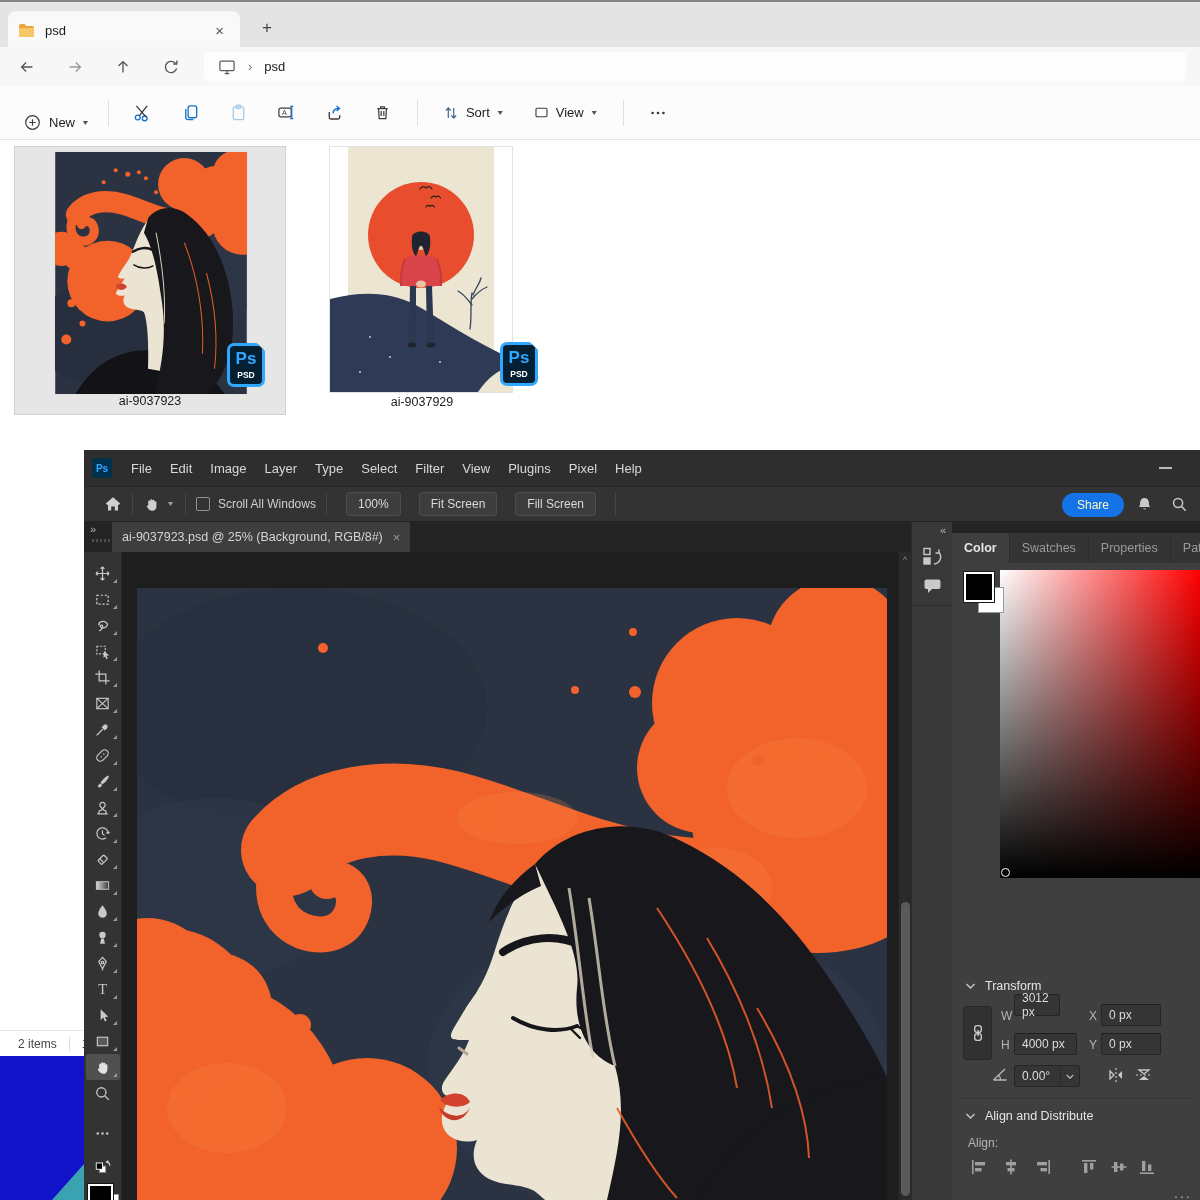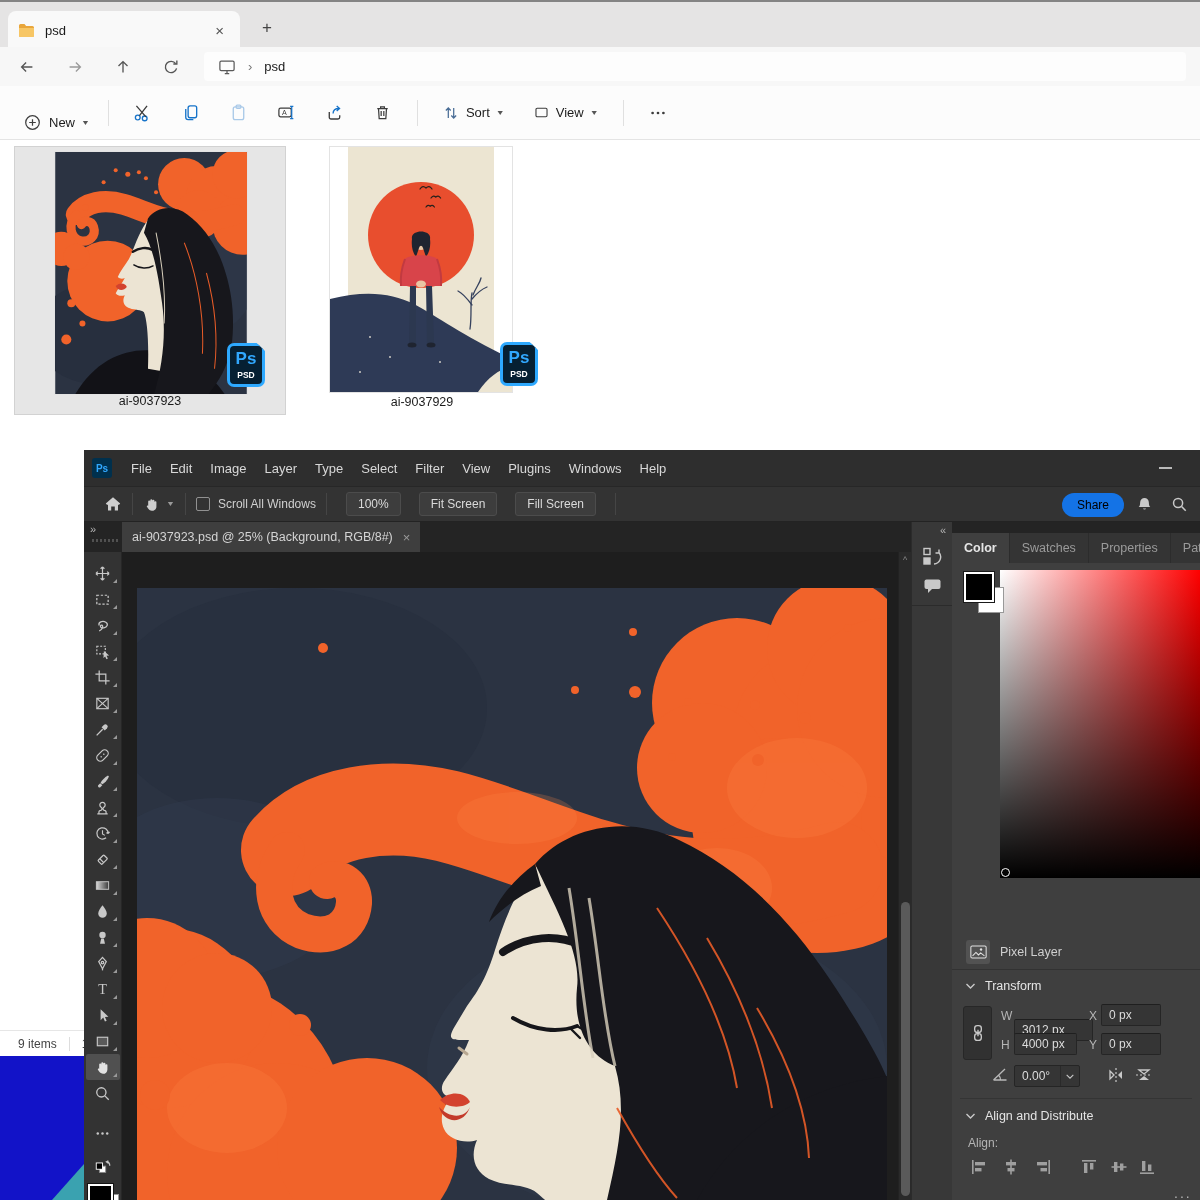--- a/index.html
+++ b/index.html
@@ -354,7 +354,7 @@
     <span class="ps-menu">Filter</span>
     <span class="ps-menu">View</span>
     <span class="ps-menu">Plugins</span>
-    <span class="ps-menu">Windows</span>
+    <span class="ps-menu">Pixel</span>
     <span class="ps-menu">Help</span>
     <div class="ps-min"></div>
   </div>

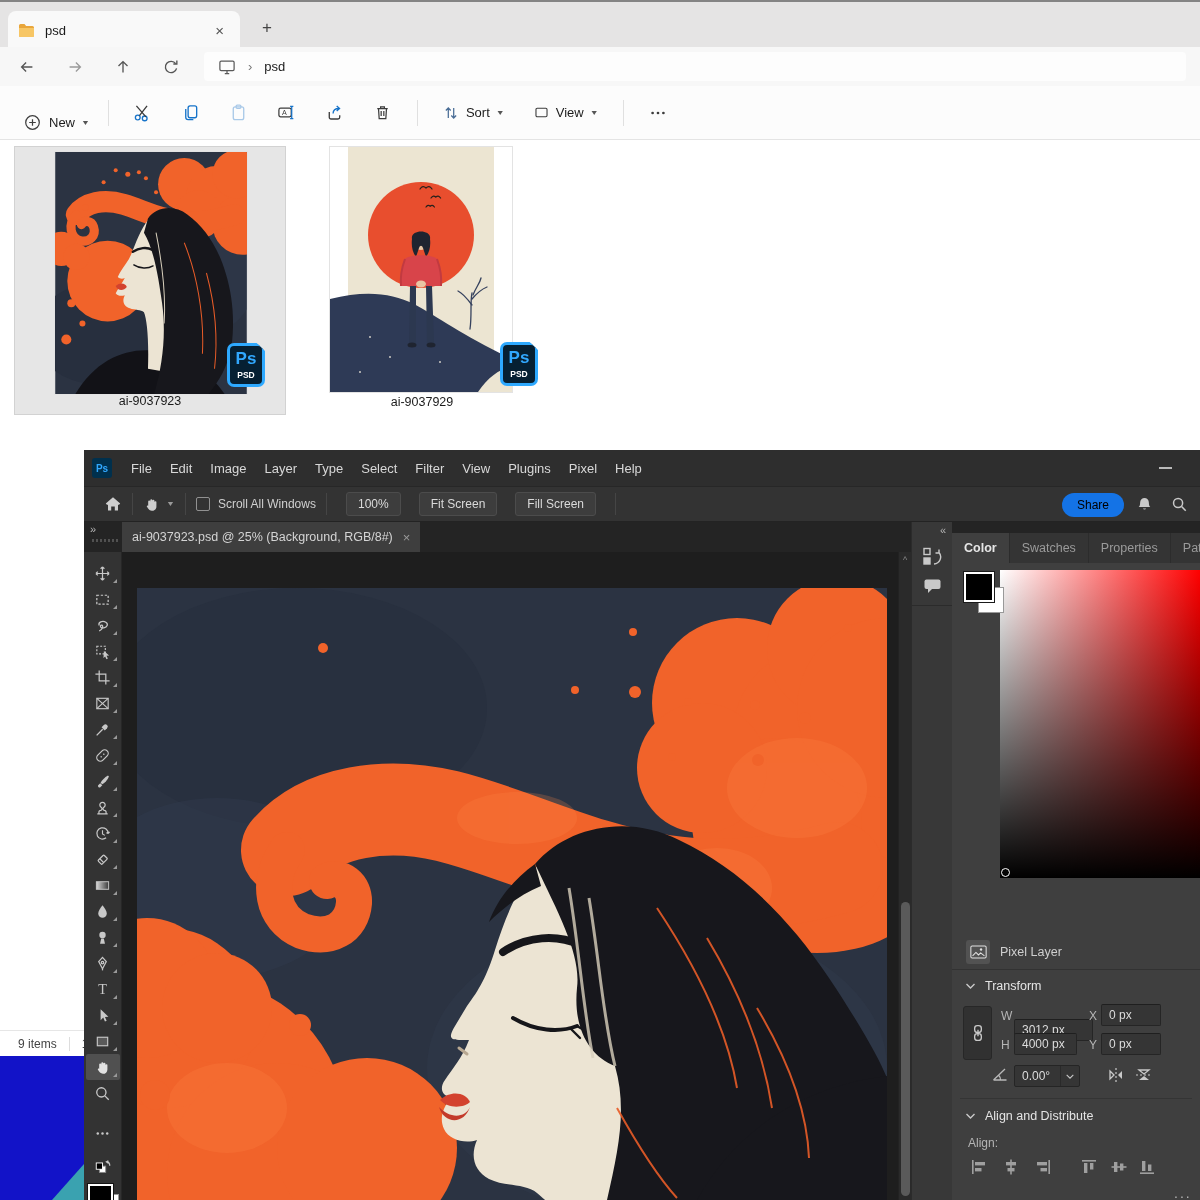--- a/index.html
+++ b/index.html
@@ -66,7 +66,7 @@
   .ps-check-label{font-size:12px;color:#cfcfcf;}
   .ps-btn{background:#3d3d3d;border:1px solid #4c4c4c;border-radius:3px;color:#dadada;font-size:12px;
           padding:4px 11px;margin:0 9px;}
-  .ps-share{position:absolute;right:76px;top:6px;background:#1473e6;color:#000000;font-size:12px;border-radius:13px;
+  .ps-share{position:absolute;right:76px;top:6px;background:#1473e6;color:#fef9c3;font-size:12px;border-radius:13px;
             padding:5px 15px;}
   .ps-tabstrip{left:0;top:72px;width:100%;height:30px;background:#242424;}
   .ps-doctab{position:absolute;left:38px;top:0;height:30px;background:#3e3e3e;color:#d4d4d4;font-size:12.5px;

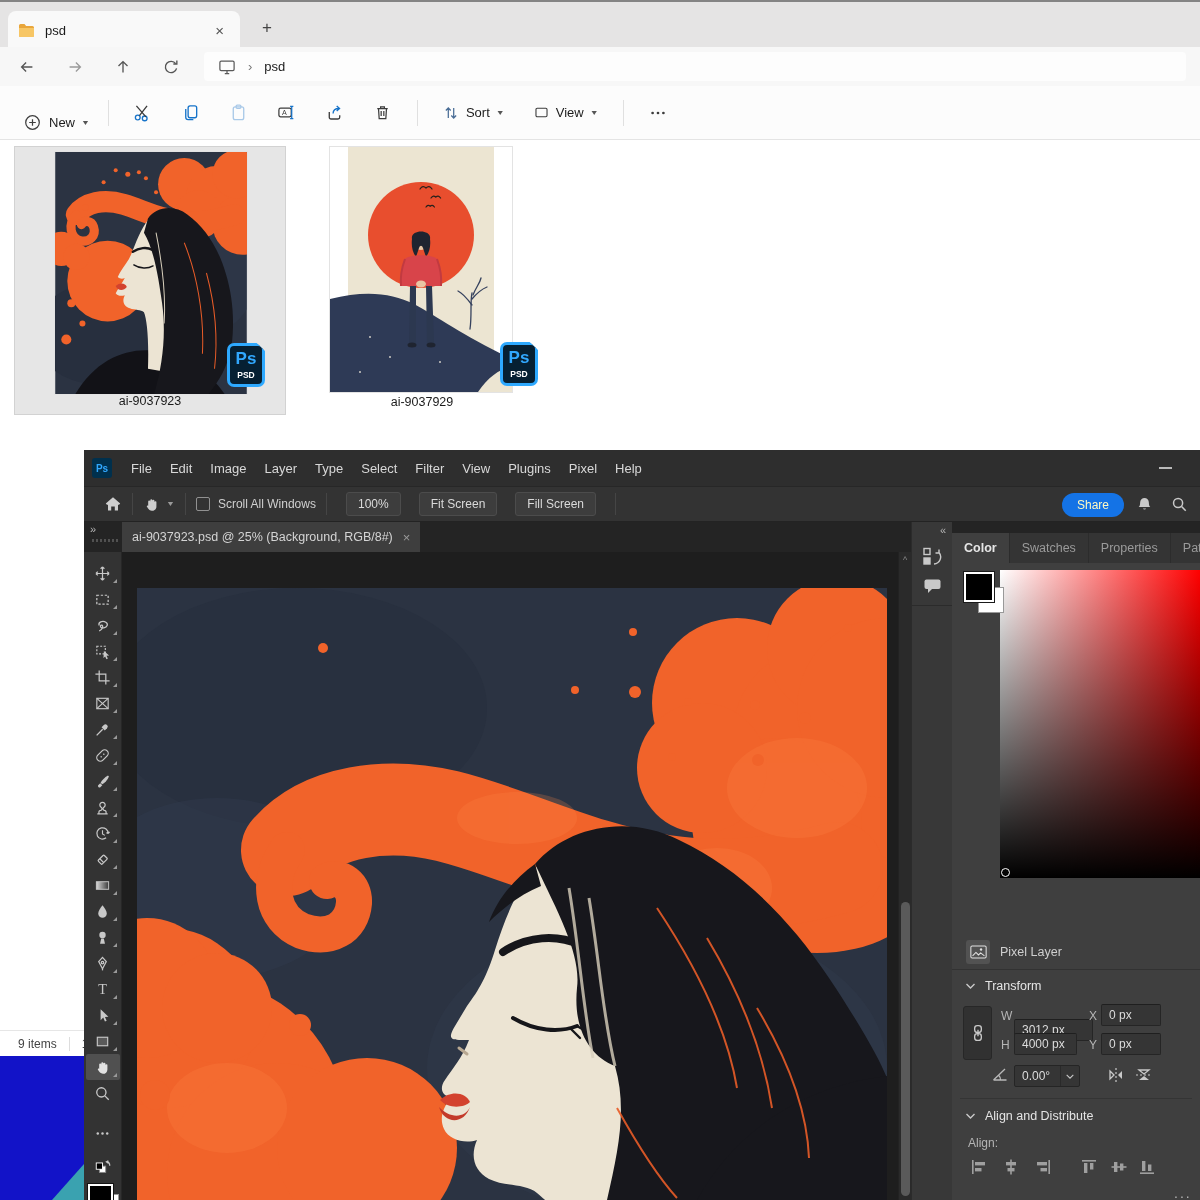--- a/index.html
+++ b/index.html
@@ -69,7 +69,7 @@
   .ps-share{position:absolute;right:76px;top:6px;background:#1473e6;color:#fef9c3;font-size:12px;border-radius:13px;
             padding:5px 15px;}
   .ps-tabstrip{left:0;top:72px;width:100%;height:30px;background:#242424;}
-  .ps-doctab{position:absolute;left:38px;top:0;height:30px;background:#3e3e3e;color:#d4d4d4;font-size:12.5px;
+  .ps-doctab{position:absolute;left:28px;top:0;height:30px;background:#3e3e3e;color:#d4d4d4;font-size:12.5px;
              display:flex;align-items:center;padding:0 10px;}
   .ps-doctab .x{color:#9a9a9a;font-size:13px;margin-left:10px;}
   .ps-colexp{position:absolute;left:6px;top:1px;color:#b5b5b5;font-size:11px;letter-spacing:-1px;}

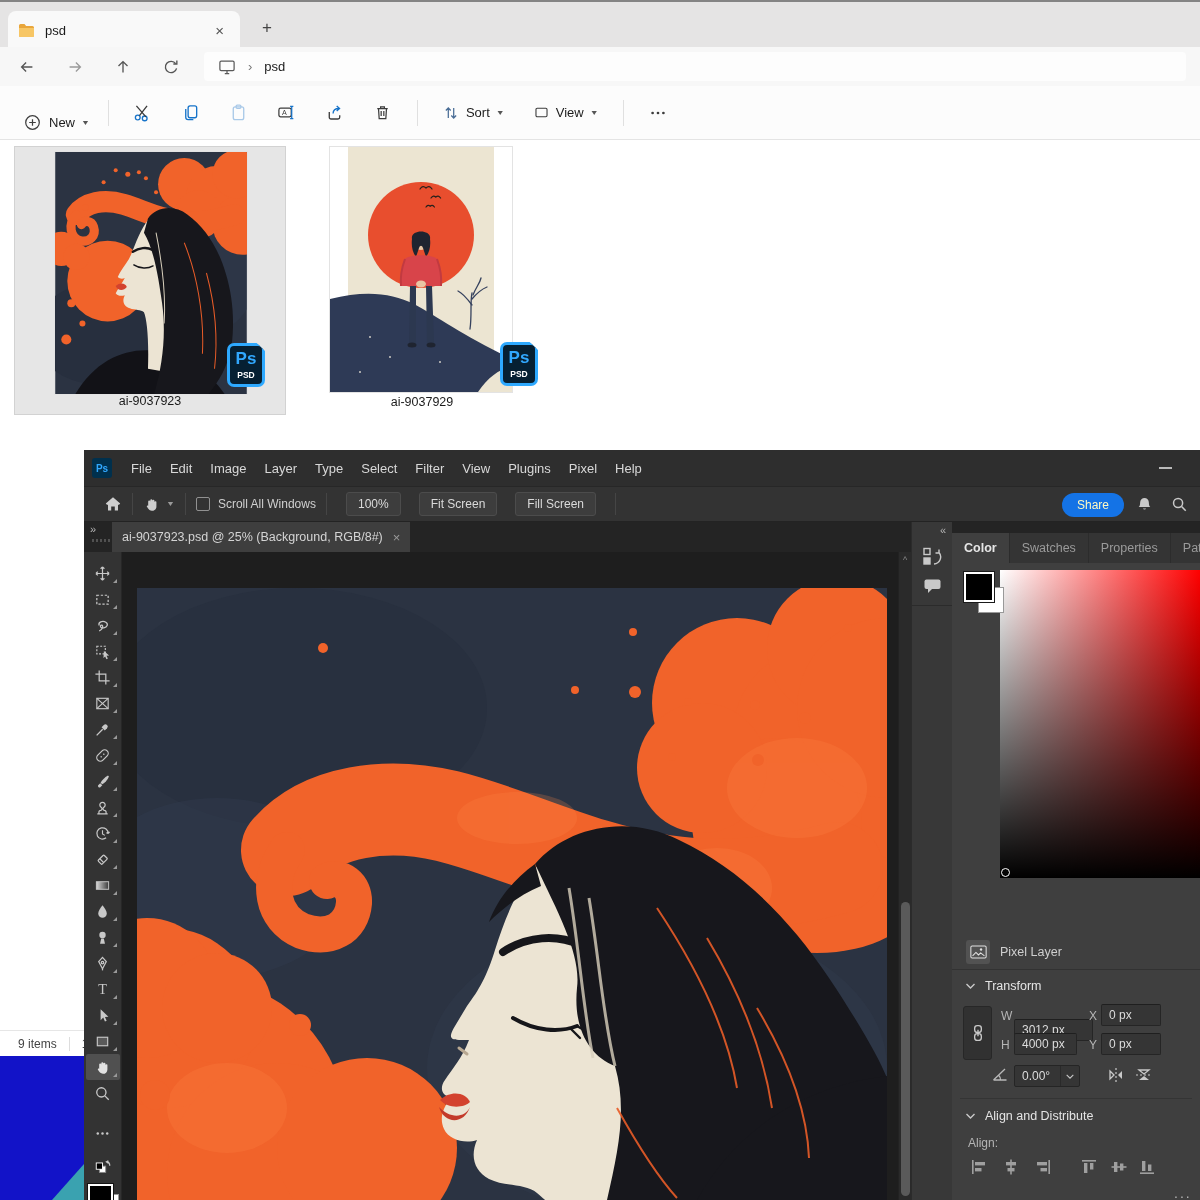--- a/index.html
+++ b/index.html
@@ -690,16 +690,6 @@
       </div>
     </div>
     <div class="props-body">
-      <div class="pixelrow">
-        <div class="pixelicon">
-          <svg width="17" height="14" viewBox="0 0 20 16" fill="none" stroke="#e2e2e2" stroke-width="1.2">
-              <rect x="1" y="1" width="18" height="14" rx="1.5"></rect>
-              <path d="M3 12.5 l4 -4 3 3 2.5 -2.5 4.5 3.5" fill="none"></path>
-              <circle cx="13" cy="5" r="1.4" fill="#e2e2e2" stroke="none"></circle>
-            </svg>
-        </div>
-        <span class="pixeltext">Pixel Layer</span>
-      </div>
       <div class="sechead" style="left:14px;top:74px">
         <svg width="9" height="6" viewBox="0 0 9 6">
             <path d="M0.5 1 L4.5 5 L8.5 1" fill="none" stroke="#c9c9c9" stroke-width="1.4"></path>

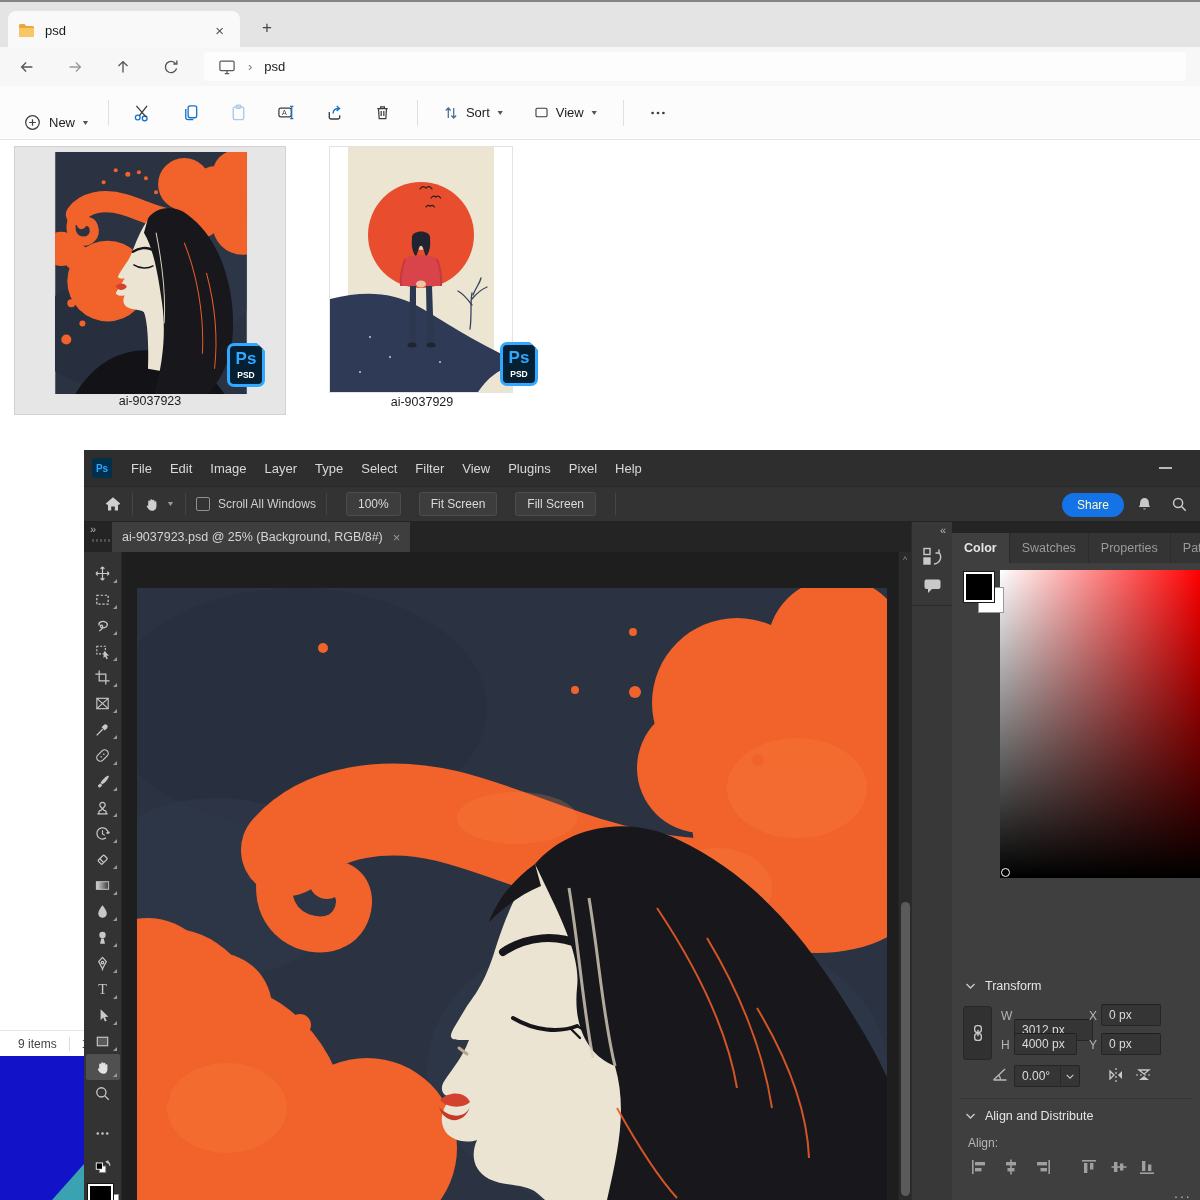--- a/index.html
+++ b/index.html
@@ -704,7 +704,7 @@
           </svg>
       </div>
       <div class="flabel" style="left:49px;top:104px">W</div>
-      <div class="finput" style="left:62px;top:114px;width:79px">3012 px</div>
+      <div class="finput" style="left:62px;top:89px;width:46px">3012 px</div>
       <div class="flabel" style="left:137px;top:104px">X</div>
       <div class="finput" style="left:149px;top:99px;width:60px">0 px</div>
       <div class="flabel" style="left:49px;top:133px">H</div>

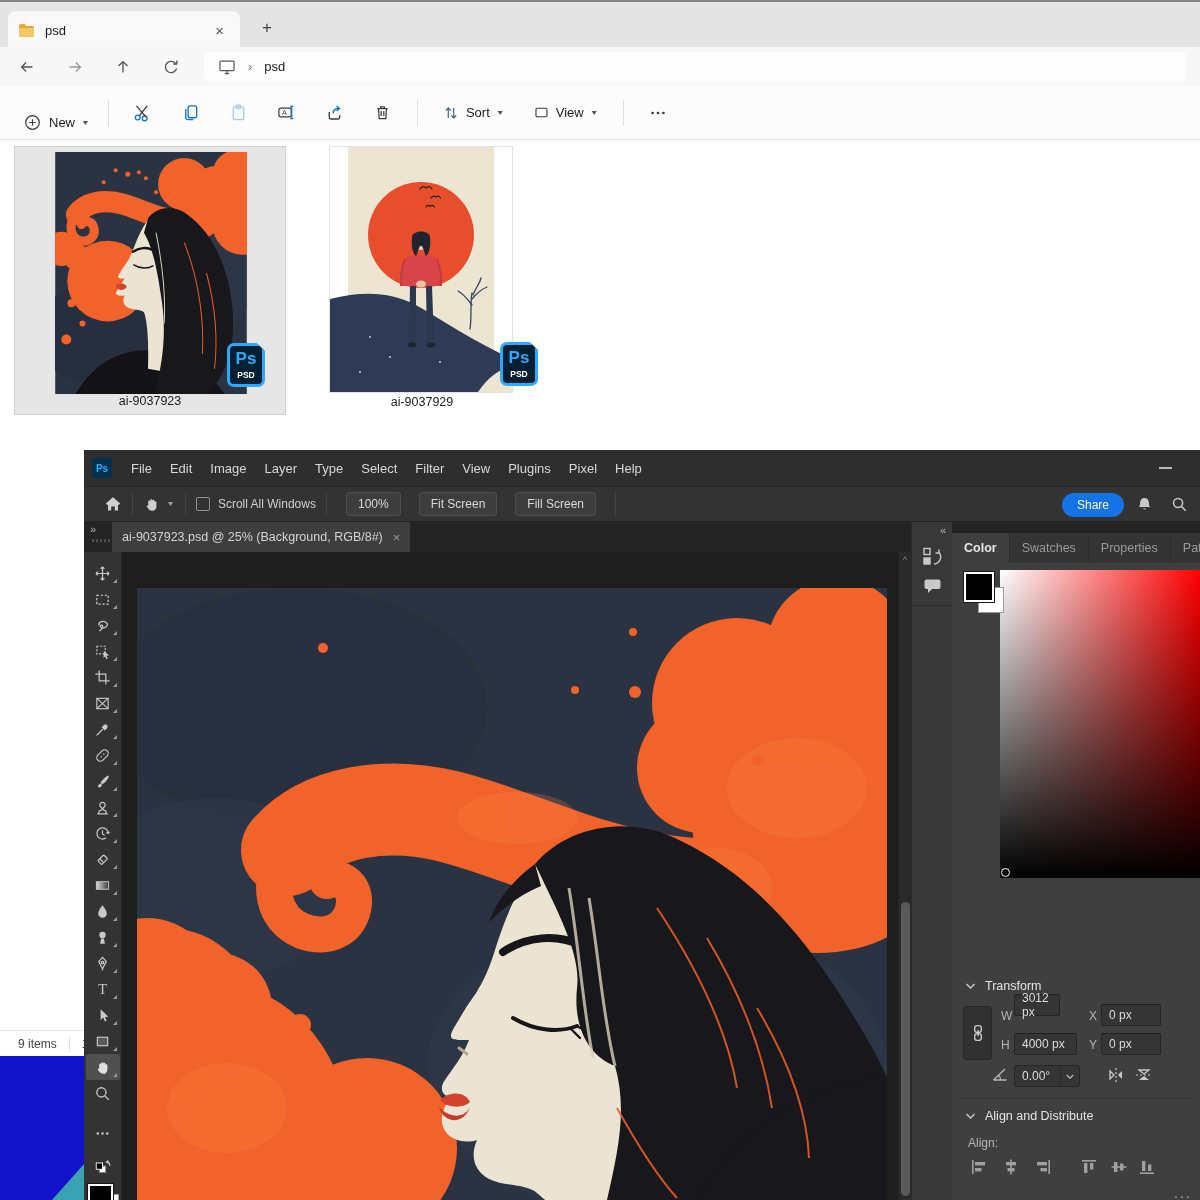--- a/index.html
+++ b/index.html
@@ -333,7 +333,7 @@
   </div>
 
   <div class="abs ex-statusbar">
-    <span class="status-text">9 items</span>
+    <span class="status-text">2 items</span>
     <span class="status-sep"></span>
     <span class="status-text" style="margin-left:0">1</span>
   </div>

